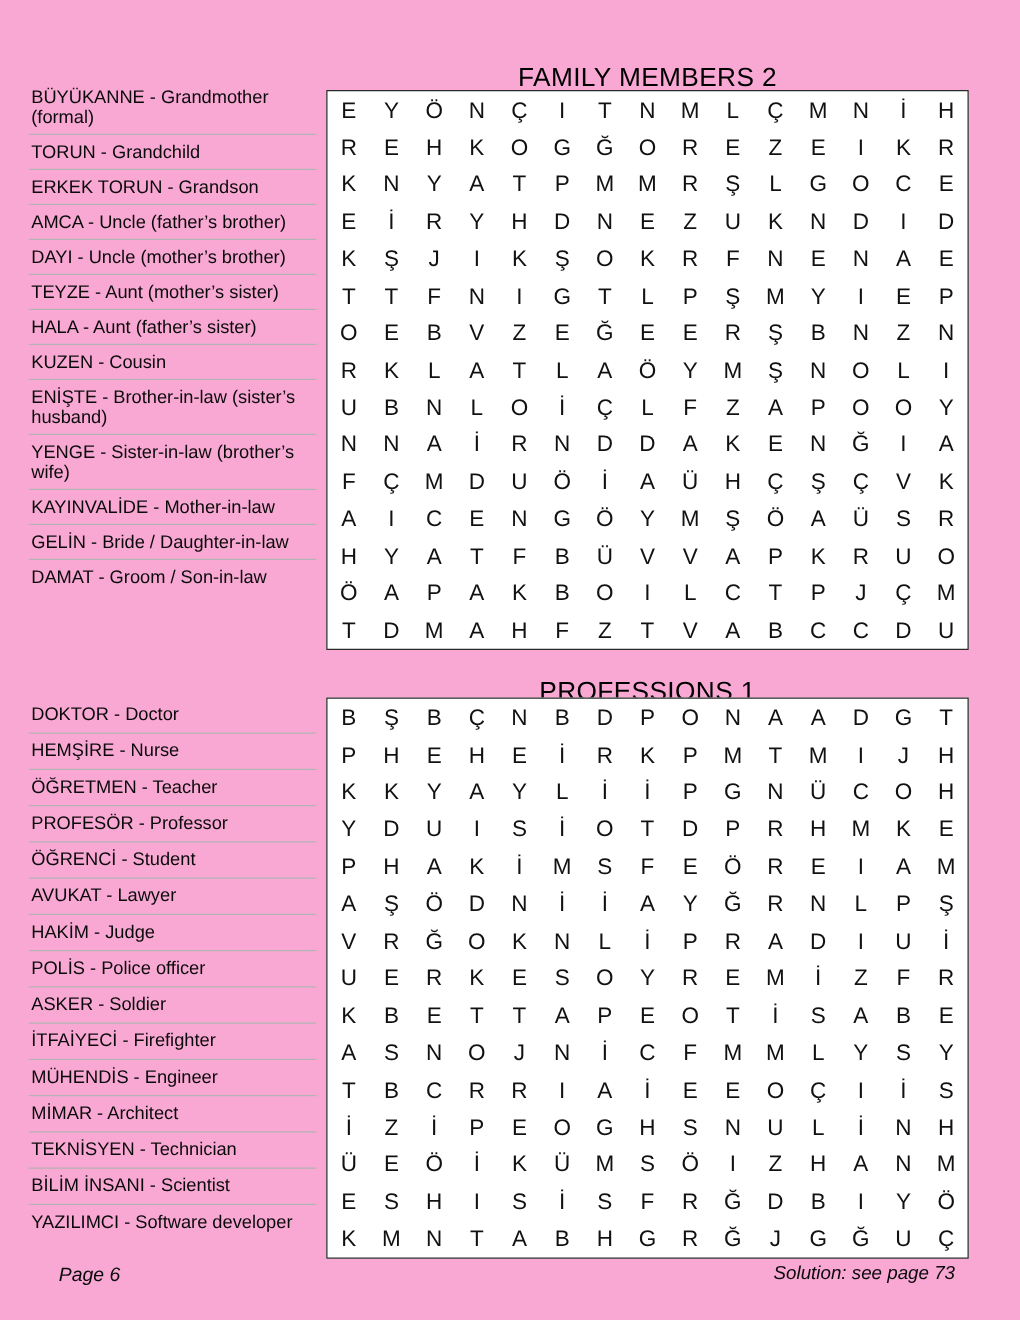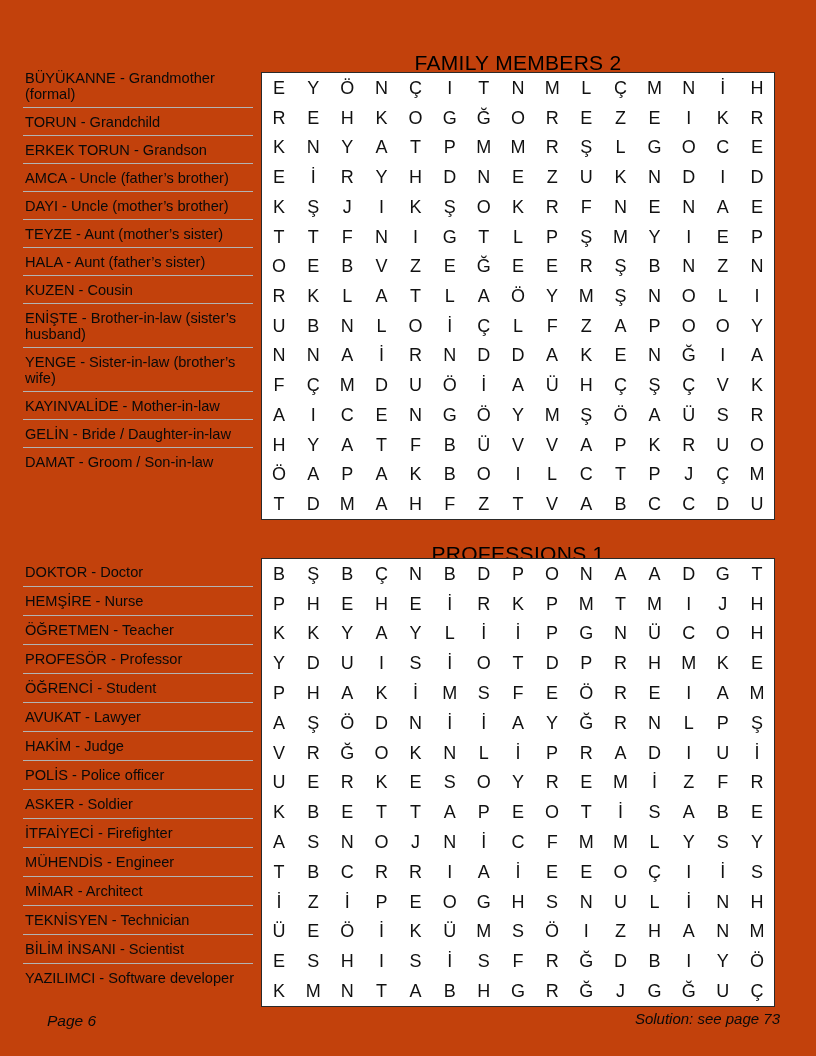--- a/index.html
+++ b/index.html
@@ -13,7 +13,7 @@
     position: relative;
     width: 816px;
     height: 1056px;
-    background: #c2410c;
+    background: #f9a8d4;
     overflow: hidden;
   }
   .title {

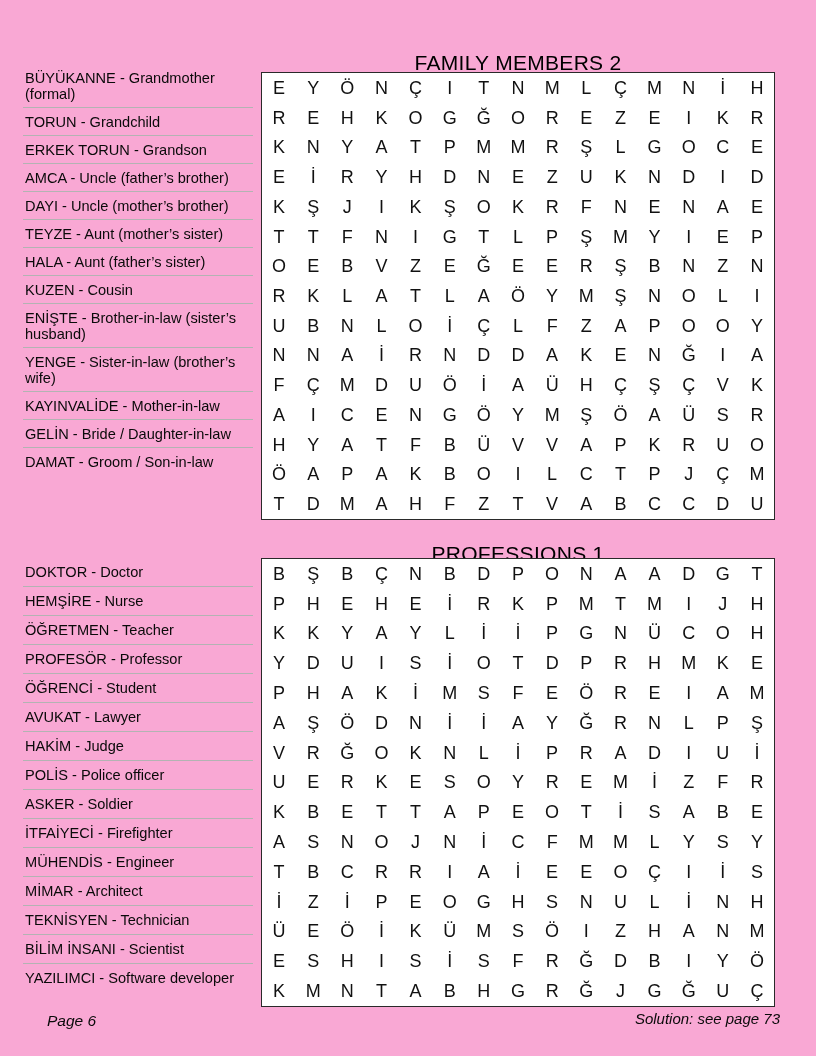--- a/index.html
+++ b/index.html
@@ -81,7 +81,7 @@
   }
   .footer-right {
     position: absolute;
-    right: 36px;
+    right: 52px;
     top: 1010px;
     font-style: italic;
     font-size: 15px;

